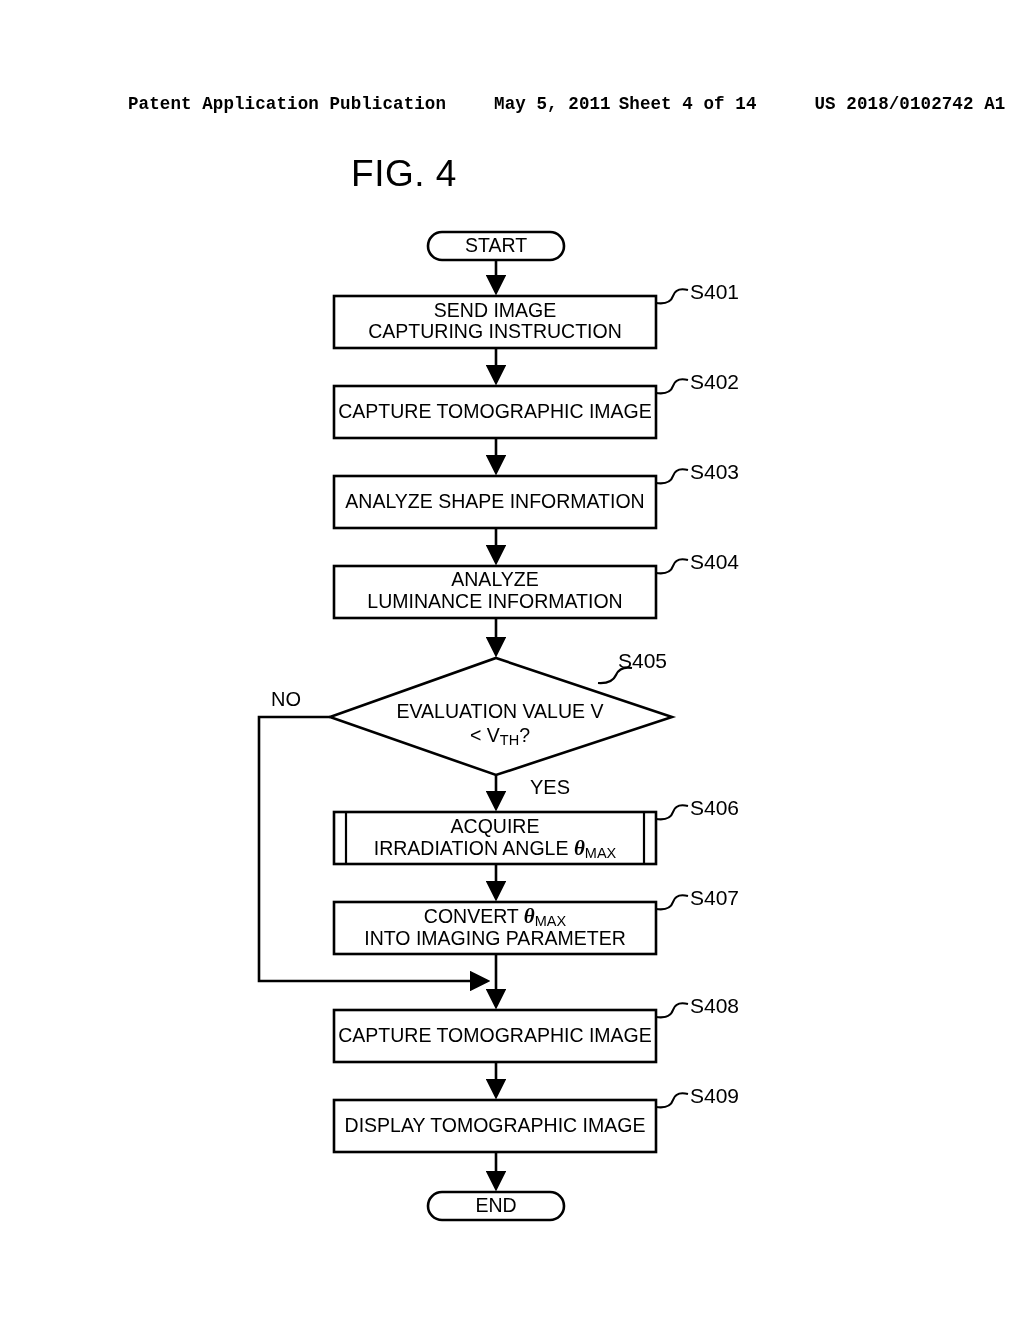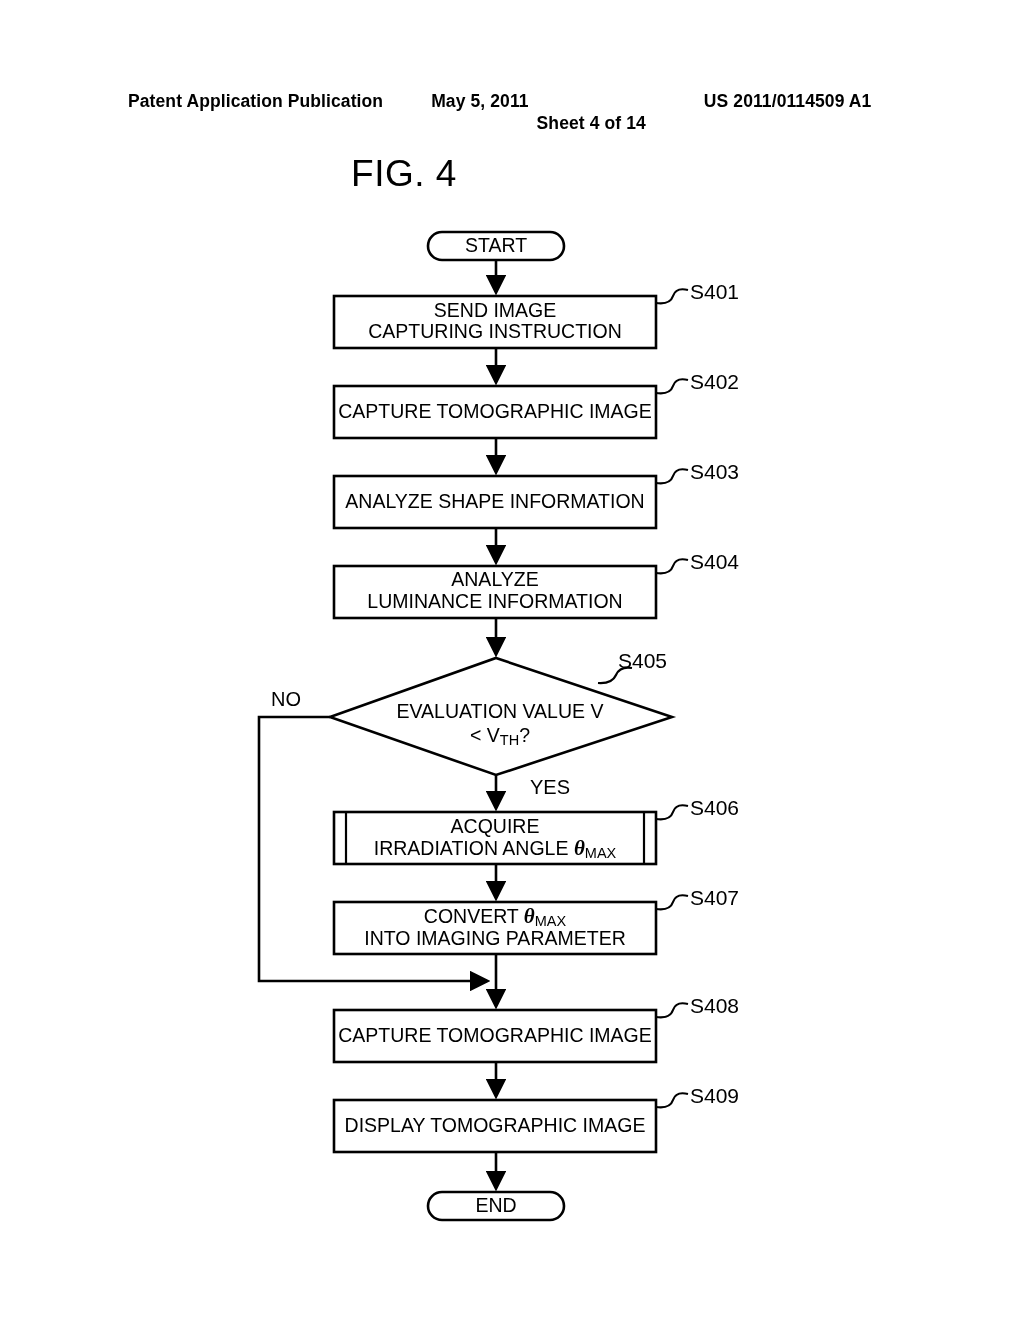--- a/index.html
+++ b/index.html
@@ -24,8 +24,8 @@
     width: 768px;
     height: 26px;
     display: flex;
-    align-items: center;
-    font-family: Liberation Sans, sans-serif;
+    align-items: flex-end;
+    font-family: Liberation Mono, monospace;
     font-weight: bold;
     font-size: 17.5px;
     letter-spacing: 0.1px;

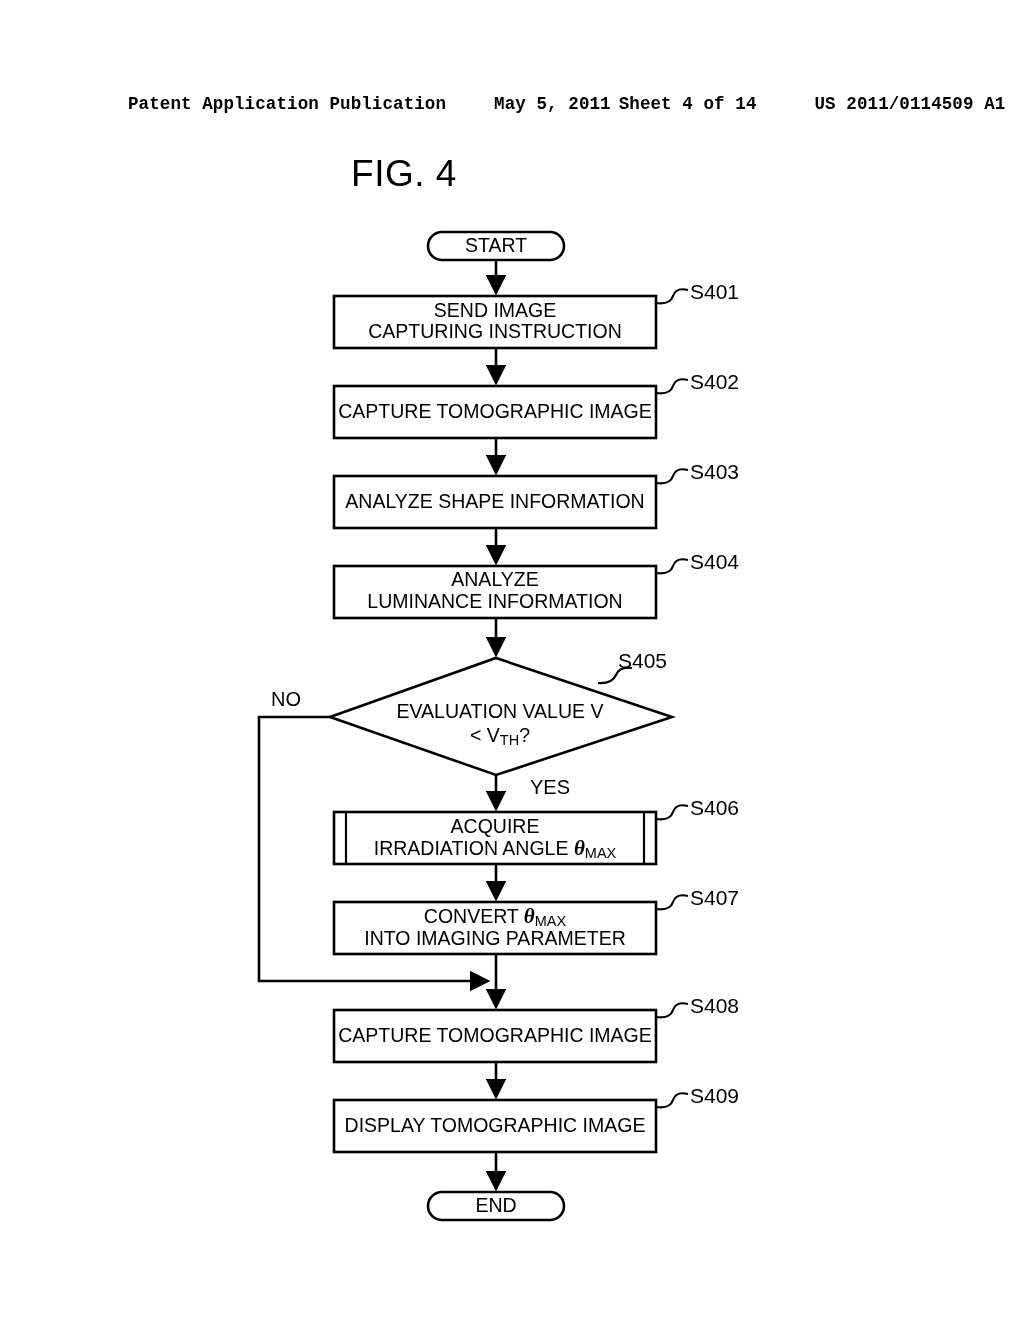--- a/index.html
+++ b/index.html
@@ -118,7 +118,7 @@
   <span class="hdr-pub">Patent Application Publication</span>
   <span class="hdr-date">May 5, 2011</span>
   <span class="hdr-sheet">Sheet 4 of 14</span>
-  <span class="hdr-num">US 2011/0114509 A1</span>
+  <span class="hdr-num">US 2018/0102742 A1</span>
 </div>
 
 <div class="fig-title">FIG. 4</div>

